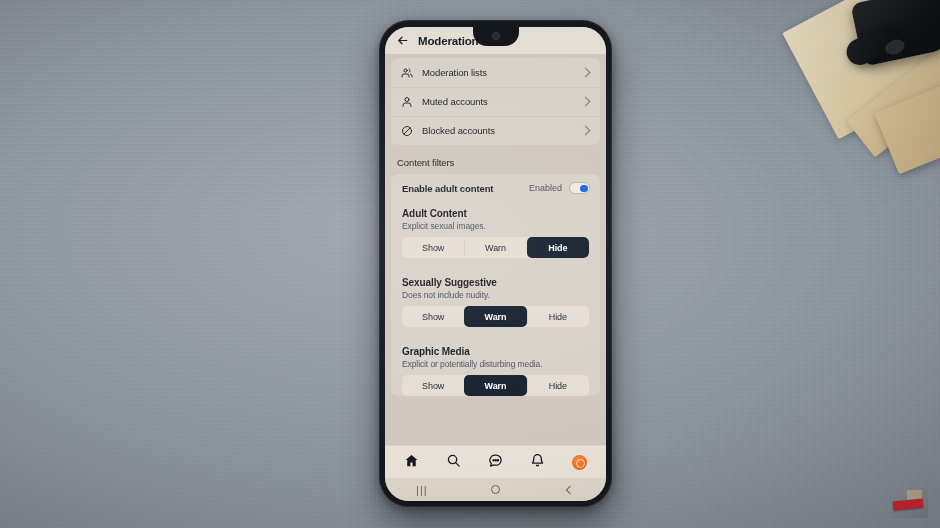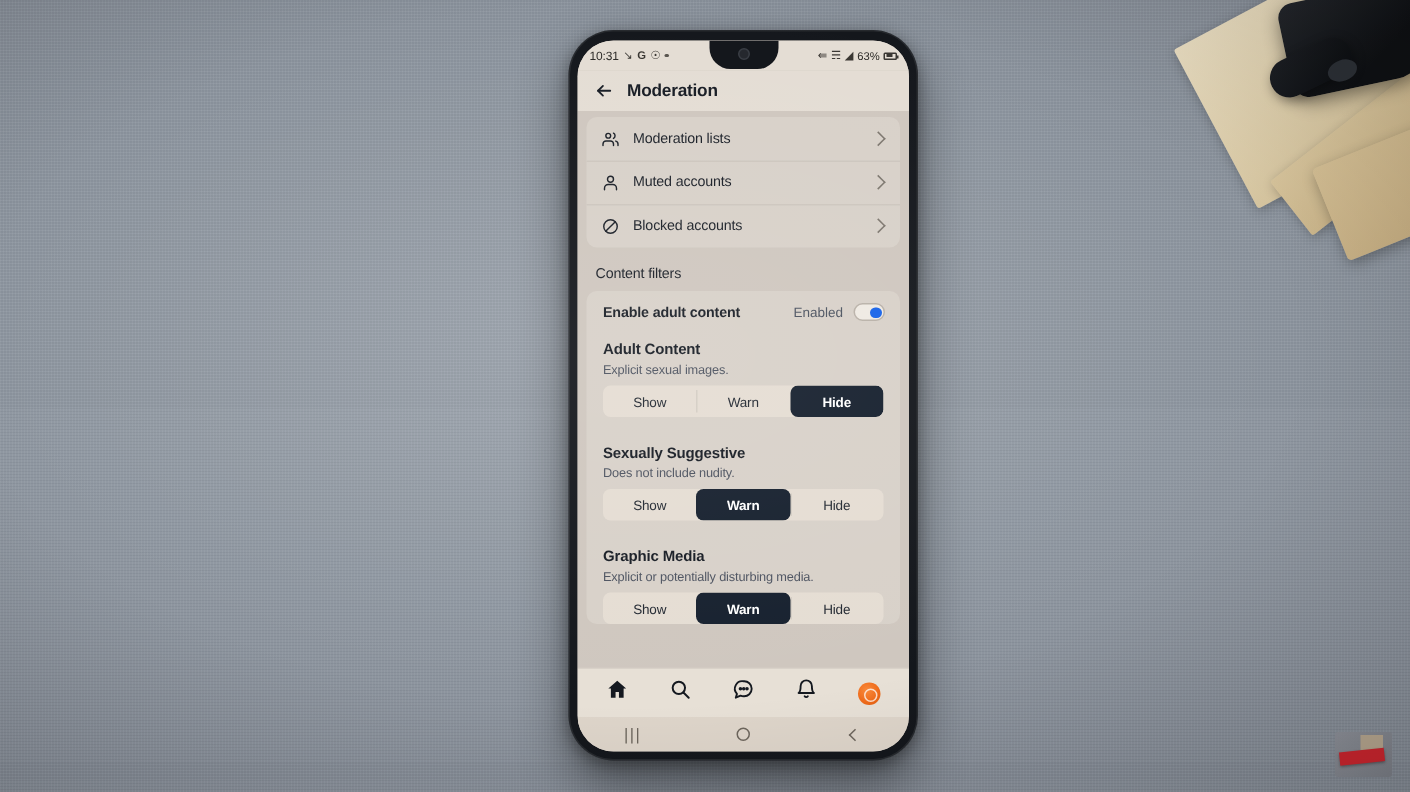--- a/index.html
+++ b/index.html
@@ -424,24 +424,6 @@
         <div id="notch-camera"></div>
       </div>
 
-      <div id="status-bar">
-        <div id="status-left">
-          <span class="status-time">10:31</span>
-          <span class="sb-ico">↘</span>
-          <span class="sb-ico" style="font-weight:bold;">G</span>
-          <span class="sb-ico">☉</span>
-          <span class="sb-dot"></span>
-        </div>
-        <div id="status-right">
-          <span class="sb-ico">⇚</span>
-          <span class="sb-ico">☴</span>
-          <span class="sb-ico">◢</span>
-          <span class="sb-batt-pct">63%</span>
-          <span class="sb-batt">
-              <i></i>
-            </span>
-        </div>
-      </div>
 
       <div id="app-header">
         <div id="back-arrow">

